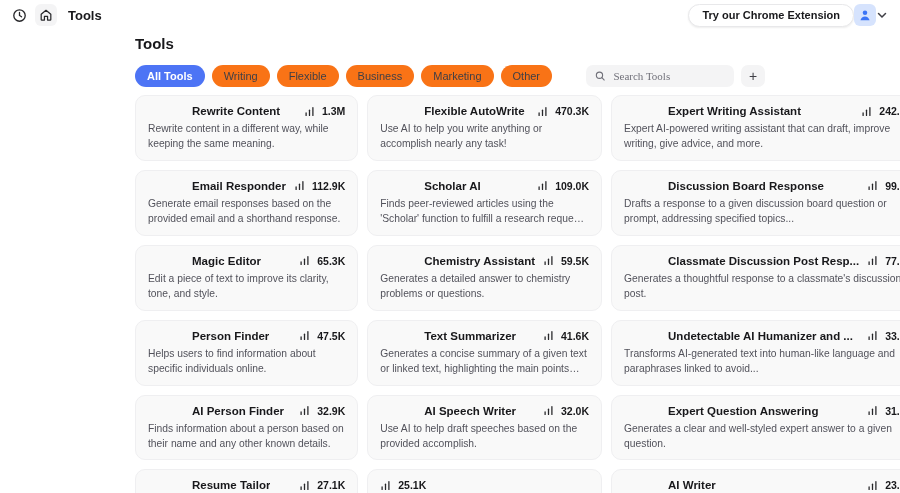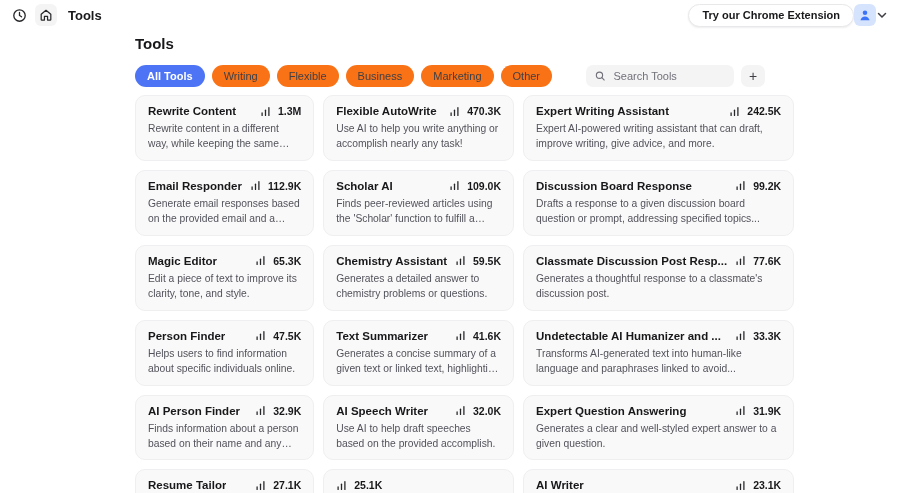--- a/index.html
+++ b/index.html
@@ -38,7 +38,7 @@
   .pill.active { background:var(--accent); color:#fff; font-weight:700; }
   .search-area { display:flex; align-items:center; gap:7px; }
   .search-box { display:flex; align-items:center; gap:6px; width:148px; height:22px;
-                background:#f4f4f5; border-radius:7px; padding:0 9px; }
+                background:#f4f4f5; border-radius:7px; padding:0 9px;font-family:Liberation Serif, serif; }
   .search-box input { border:none; background:transparent; outline:none; width:100%;
                       font-size:11px; font-family:inherit; color:#18181b; }
   .search-box input::placeholder { color:#71717a; }

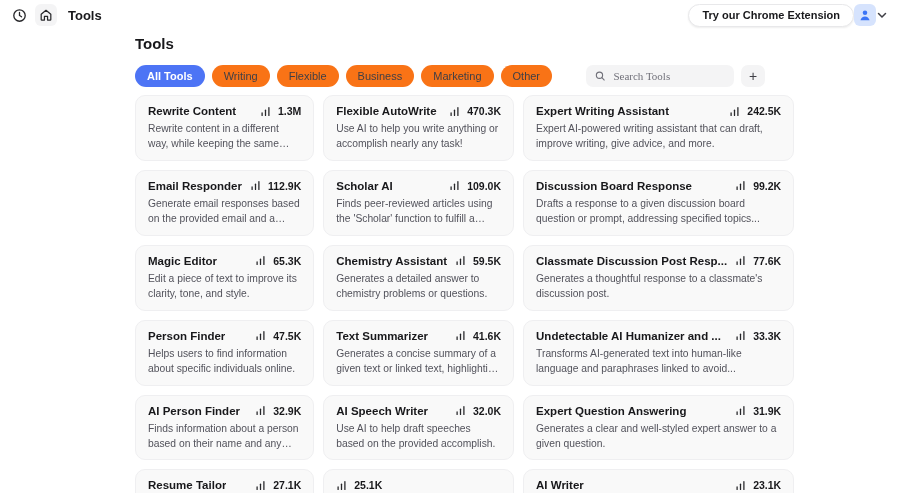--- a/index.html
+++ b/index.html
@@ -51,7 +51,7 @@
           padding:9px 12px 8px; min-height:57px; cursor:pointer; }
   .card-head { display:flex; align-items:center; justify-content:space-between; gap:8px; }
   .card-title { font-size:11.5px; font-weight:700; white-space:nowrap; overflow:hidden;
-                text-overflow:ellipsis; }
+                text-overflow:ellipsis;margin-left:44px; }
   .card-count { display:flex; align-items:center; gap:7px; font-size:10.5px; font-weight:700;
                 flex-shrink:0; color:#18181b; }
   .card-desc { margin-top:4px; font-size:10.3px; line-height:1.5; color:#52525b;

